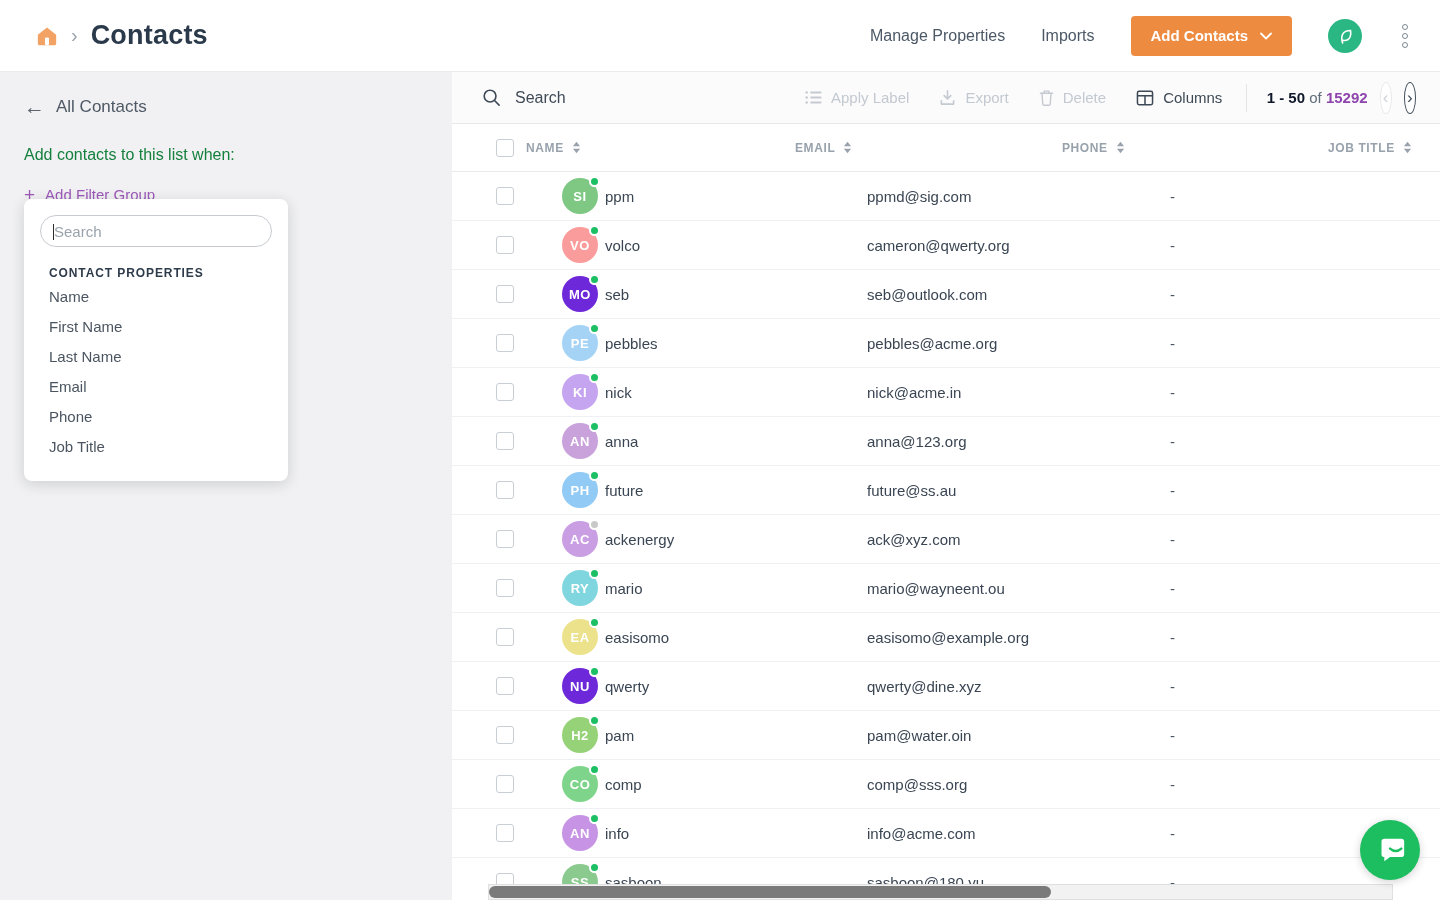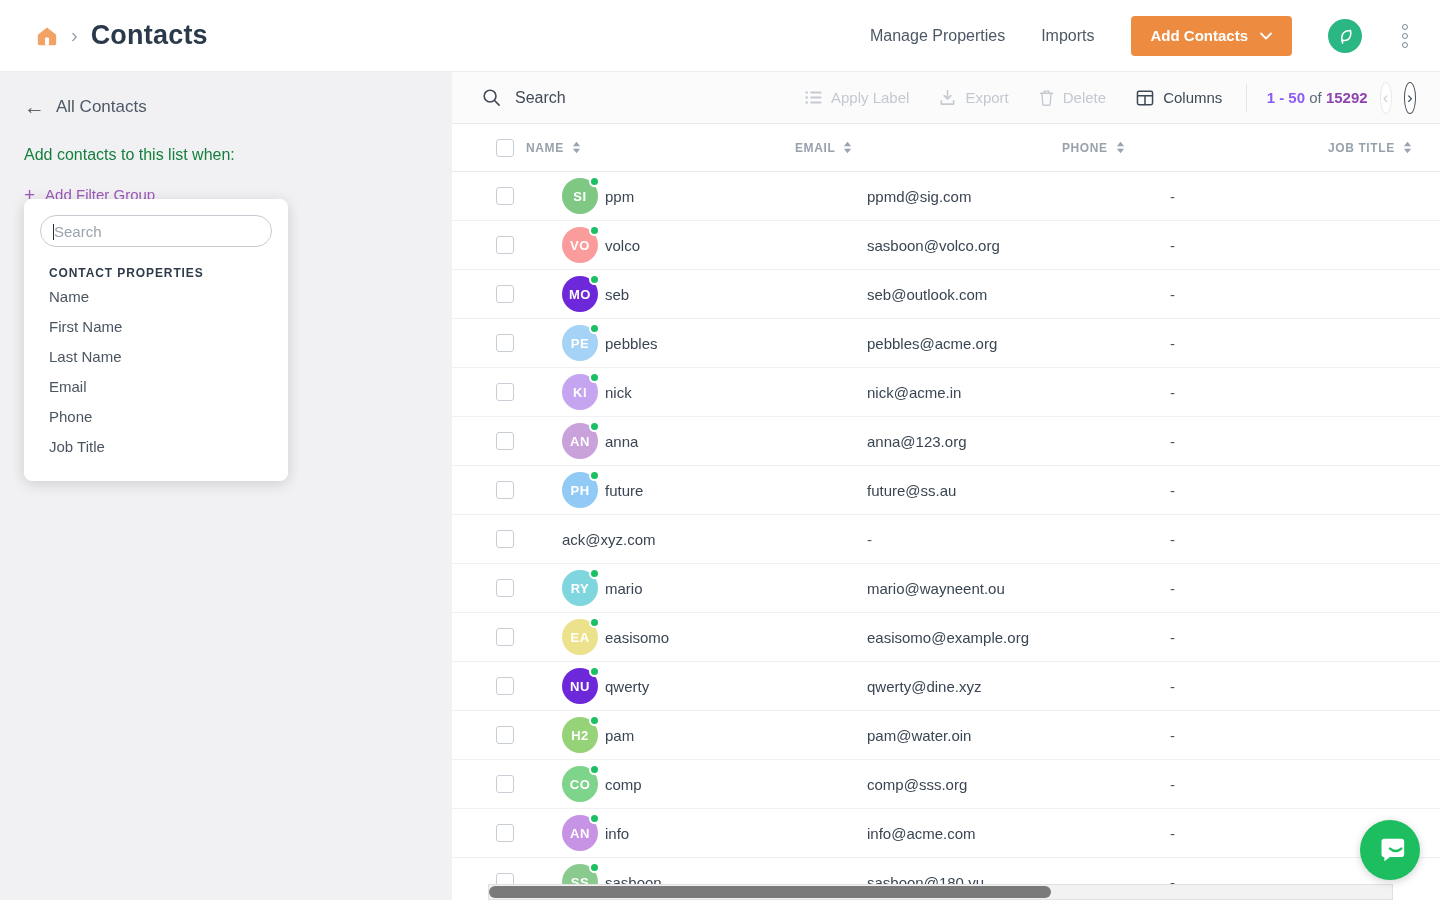--- a/index.html
+++ b/index.html
@@ -59,7 +59,7 @@
   .tool.active { color:#3d4955; }
   .vdiv { width:1px; height:28px; background:#e3e5e8; margin:0 20px 0 24px; }
   .count { font-size:15px; white-space:nowrap; }
-  .count .range { font-weight:700; color:#8b5cf6; }
+  .count .range { font-weight:700; color:#0f172a; }
   .count .of { color:#5f6b77; font-weight:400; }
   .count .total { font-weight:700; color:#8E44AD; }
   .pagbtn { width:32px; height:32px; border-radius:50%; background:#fff; display:flex; align-items:center;

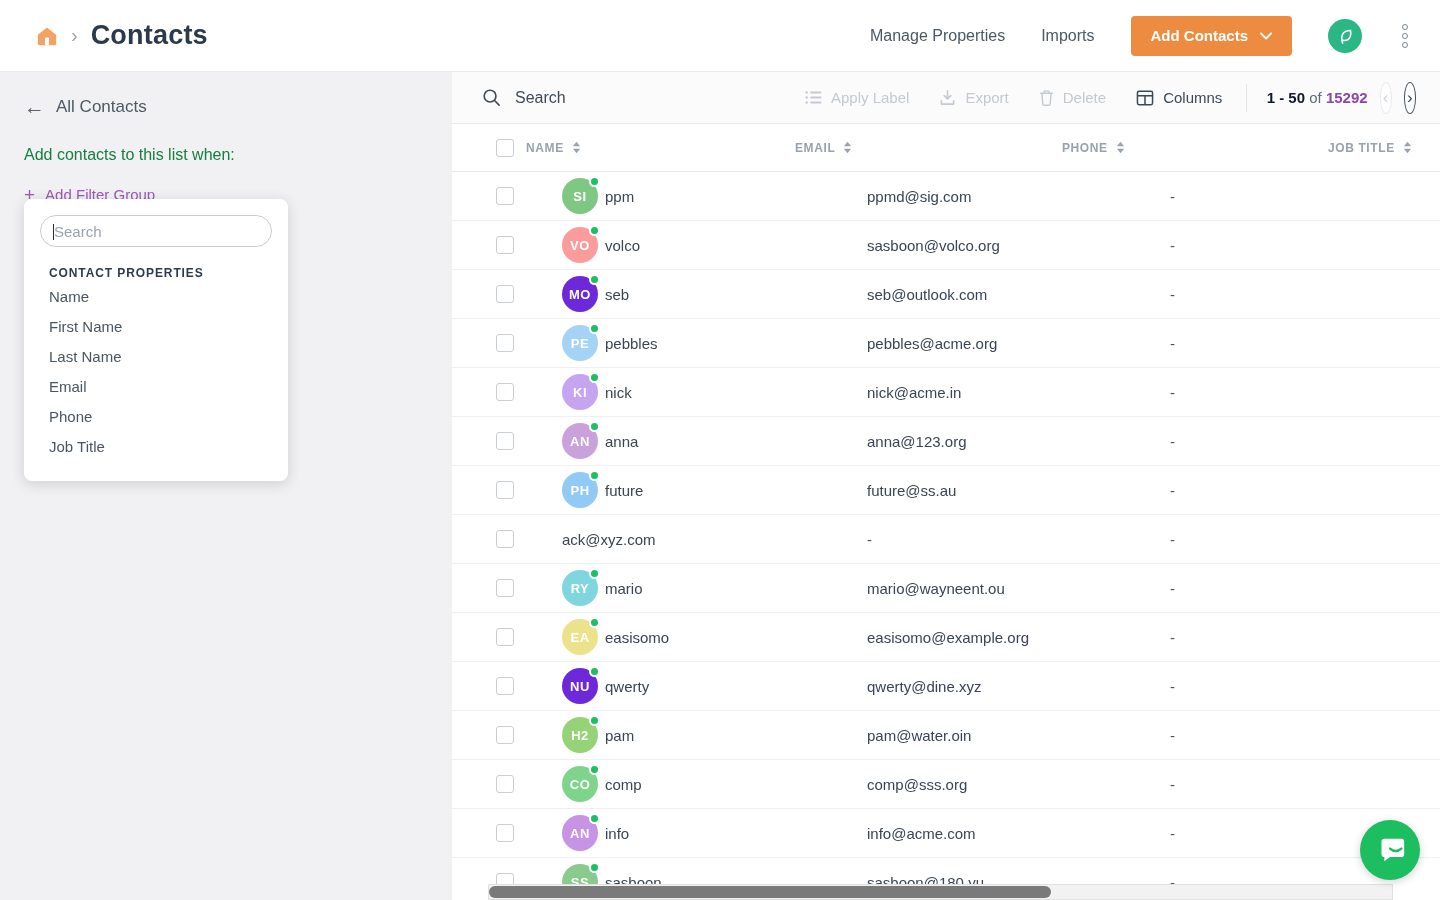--- a/index.html
+++ b/index.html
@@ -274,7 +274,7 @@
       </span>
       <span class="cname">volco</span>
     </span>
-    <span class="cemail">sasboon@volco.org</span>
+    <span class="cemail">cameron@qwerty.org</span>
     <span class="cphone">-</span>
     <span class="cjob">-</span>
   </div>

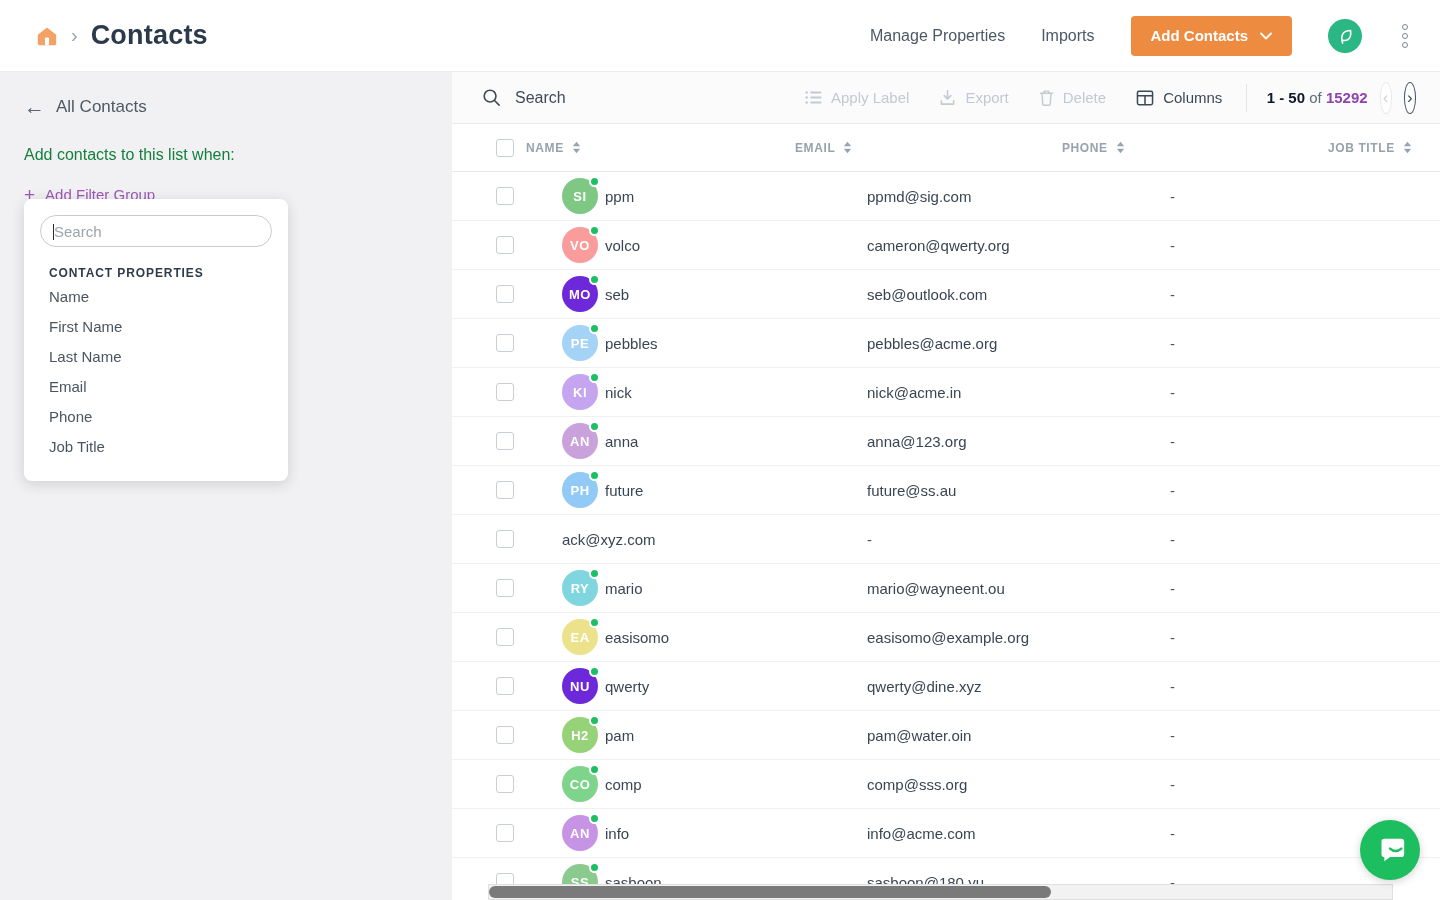--- a/index.html
+++ b/index.html
@@ -351,6 +351,13 @@
 
   <div class="trow grid-cols">
     <span class="cbx"></span>
+    <span class="namecell">
+      <span class="avatar" style="background: rgb(201, 158, 227);">
+        <span class="init">AC</span>
+        <i class="dot" style="background: rgb(200, 200, 200);"></i>
+      </span>
+      <span class="cname">ackenergy</span>
+    </span>
     <span class="cemail">ack@xyz.com</span>
     <span class="cphone">-</span>
     <span class="cjob">-</span>

